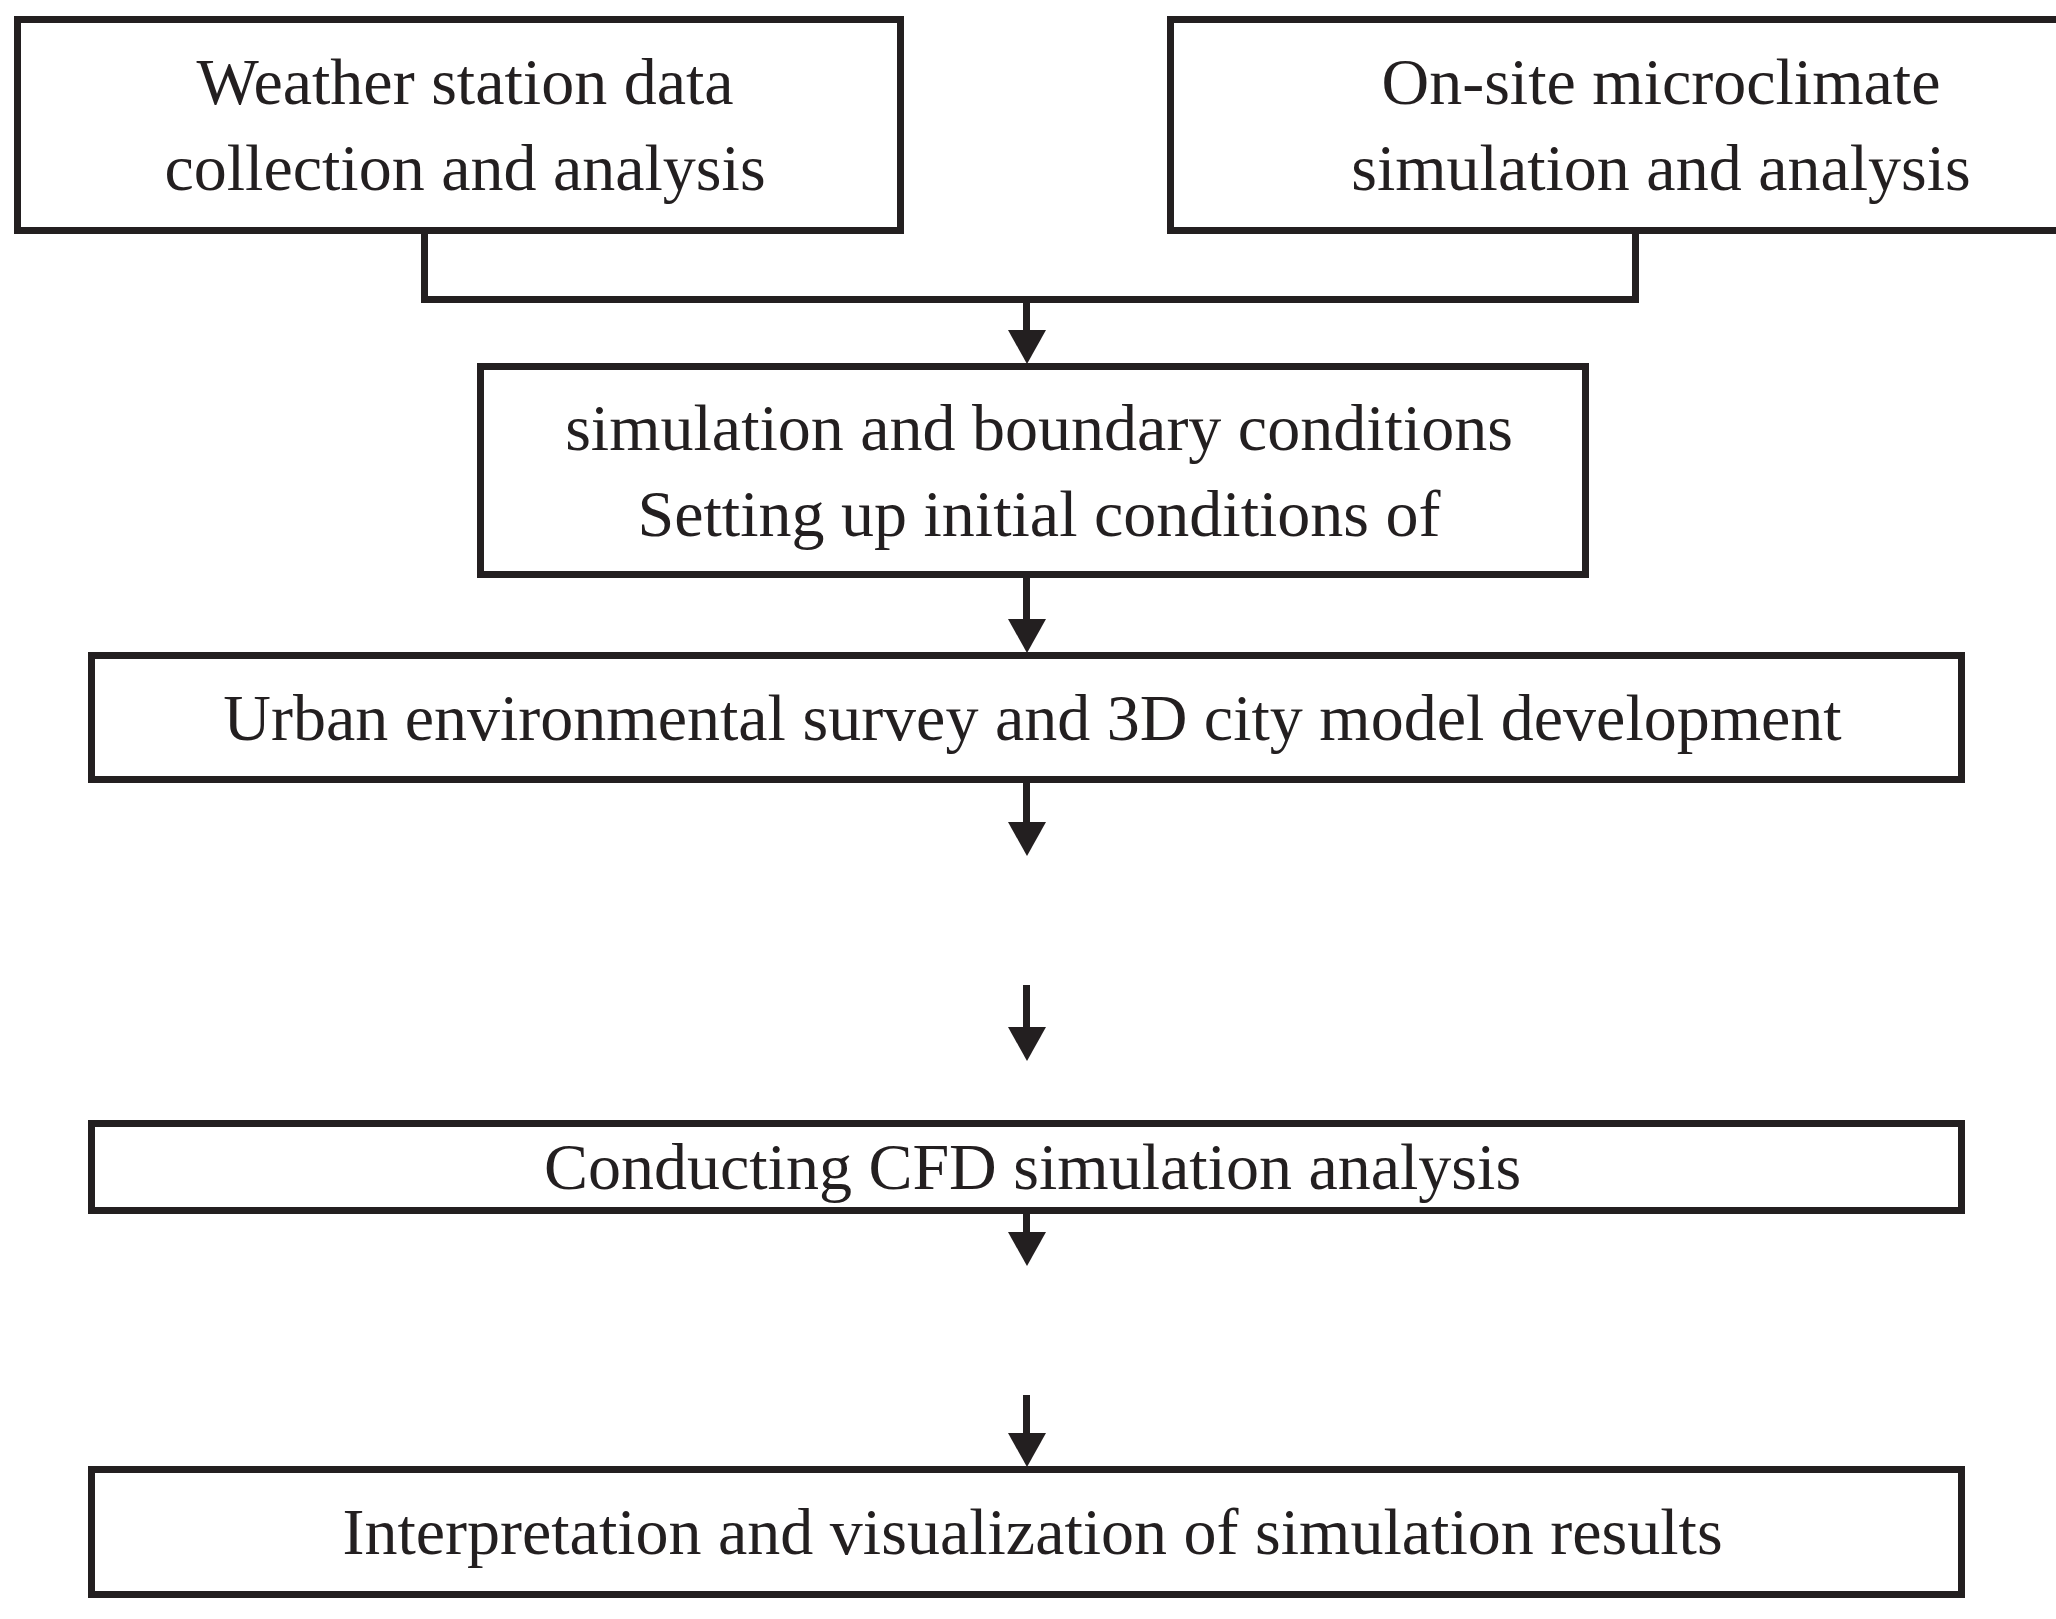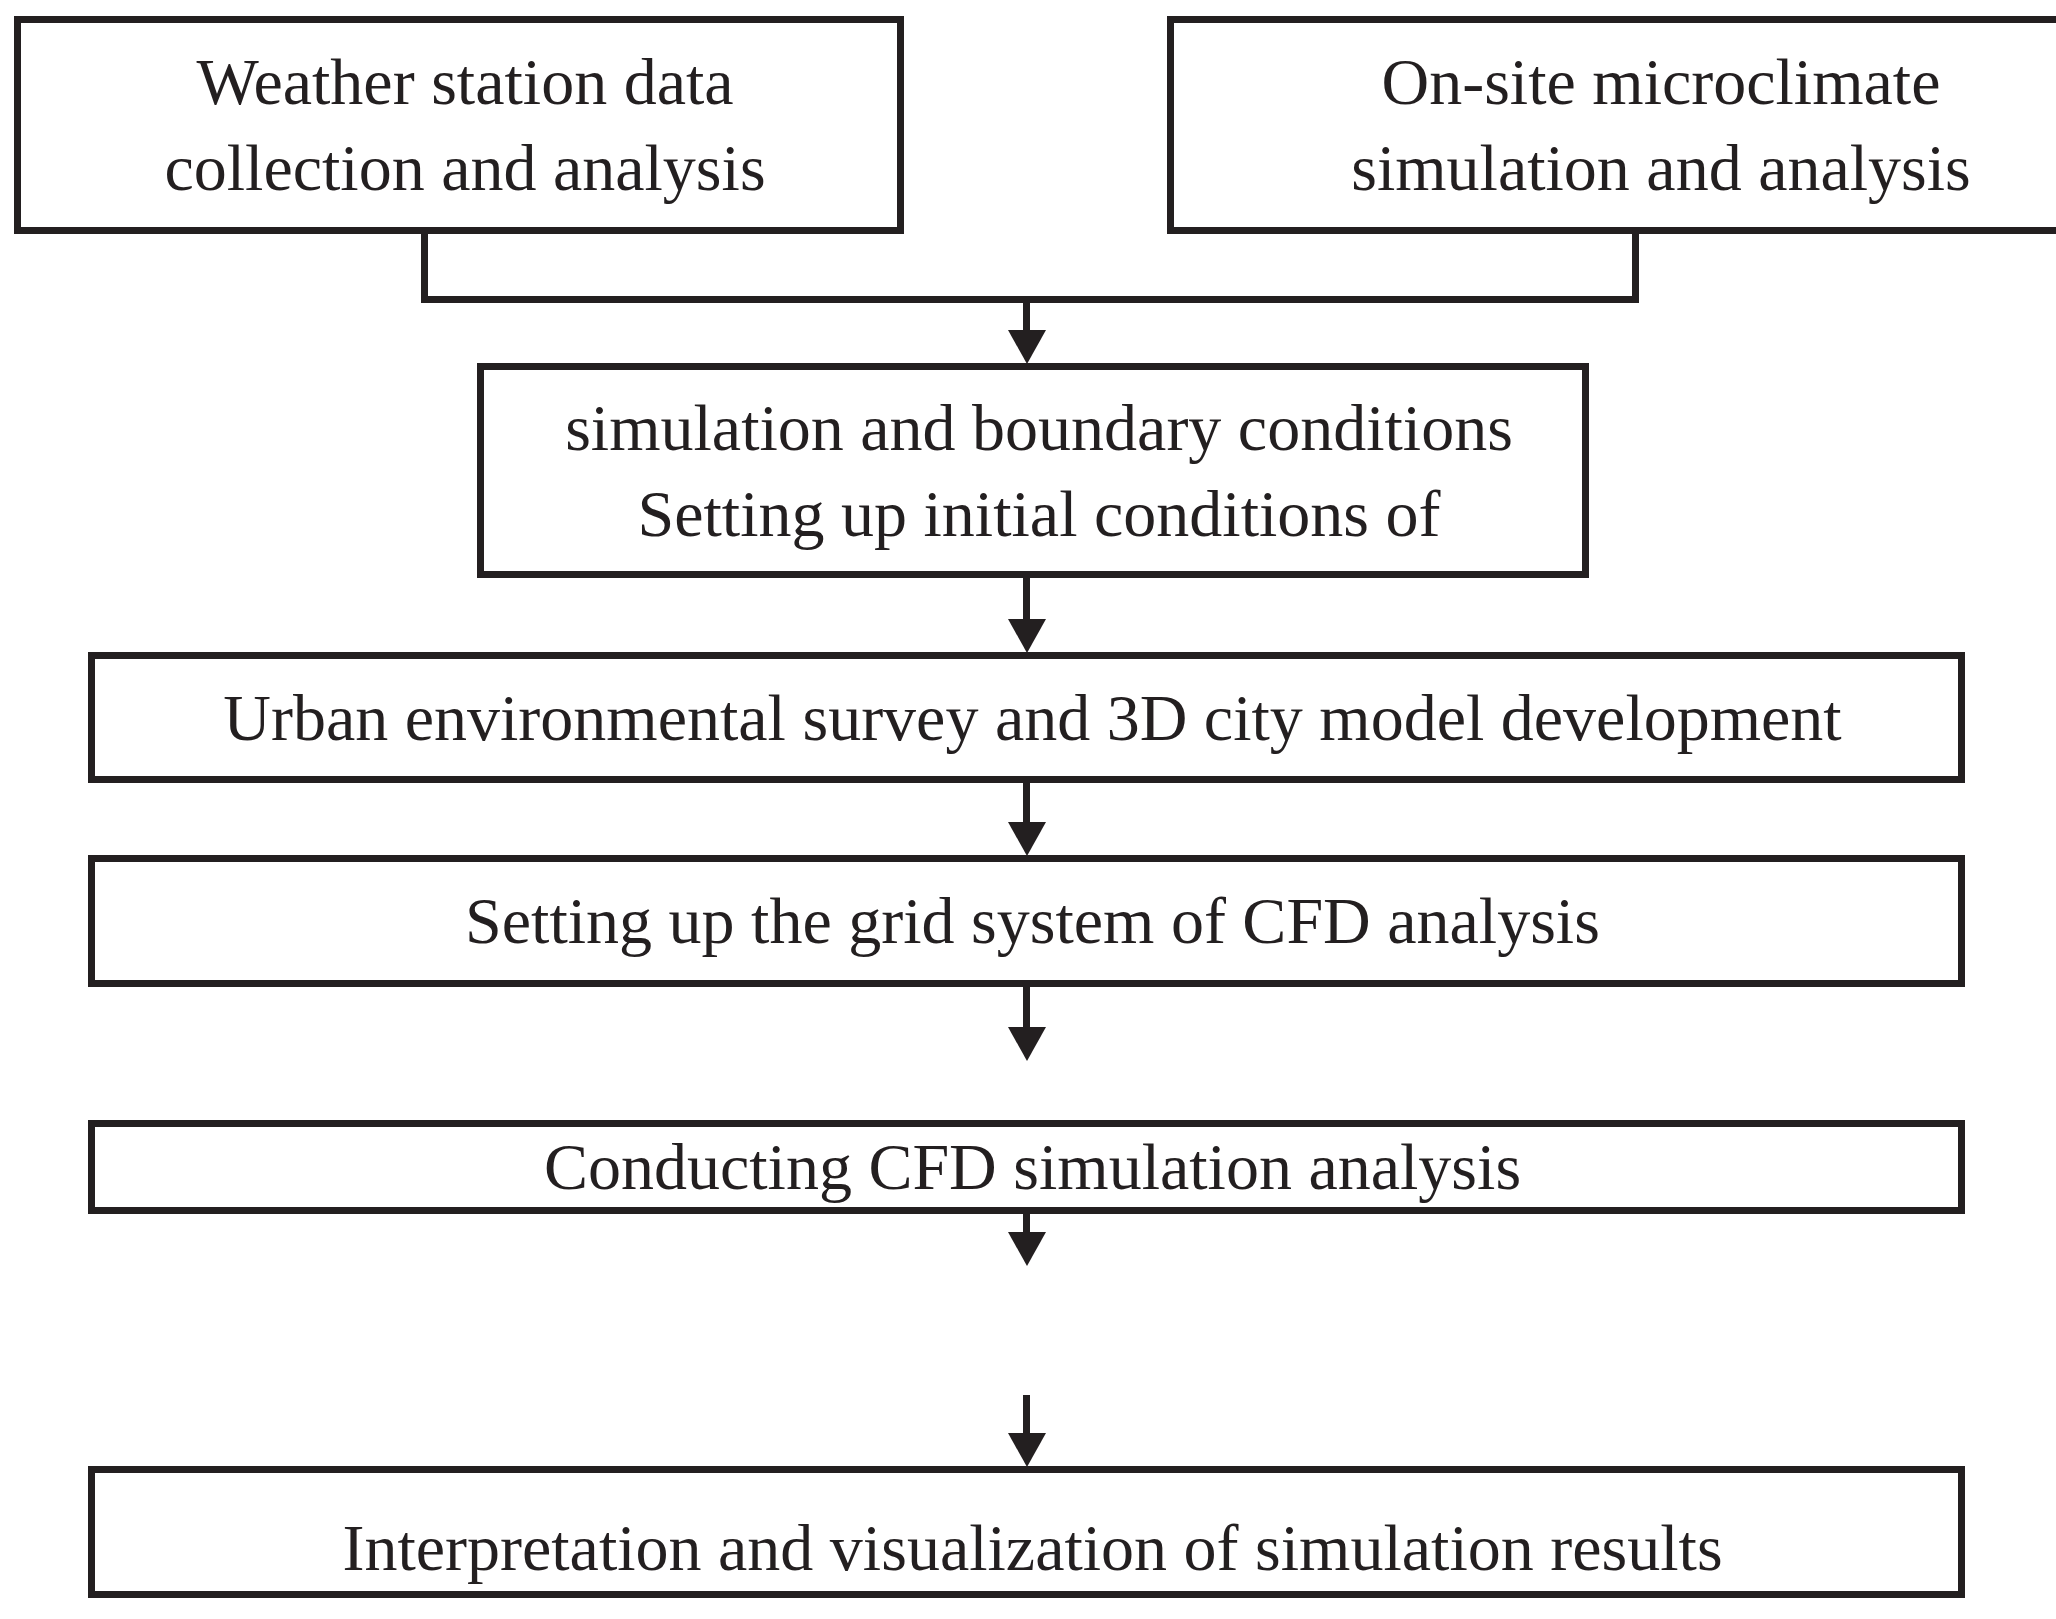--- a/index.html
+++ b/index.html
@@ -116,9 +116,6 @@
     <div class="head"></div>
   </div>
 
-  <div class="node" id="n-grid">
-    <span class="tline">Setting up the grid system of CFD analysis</span>
-  </div>
 
   <div class="arrow" id="a-grid">
     <div class="shaft"></div>

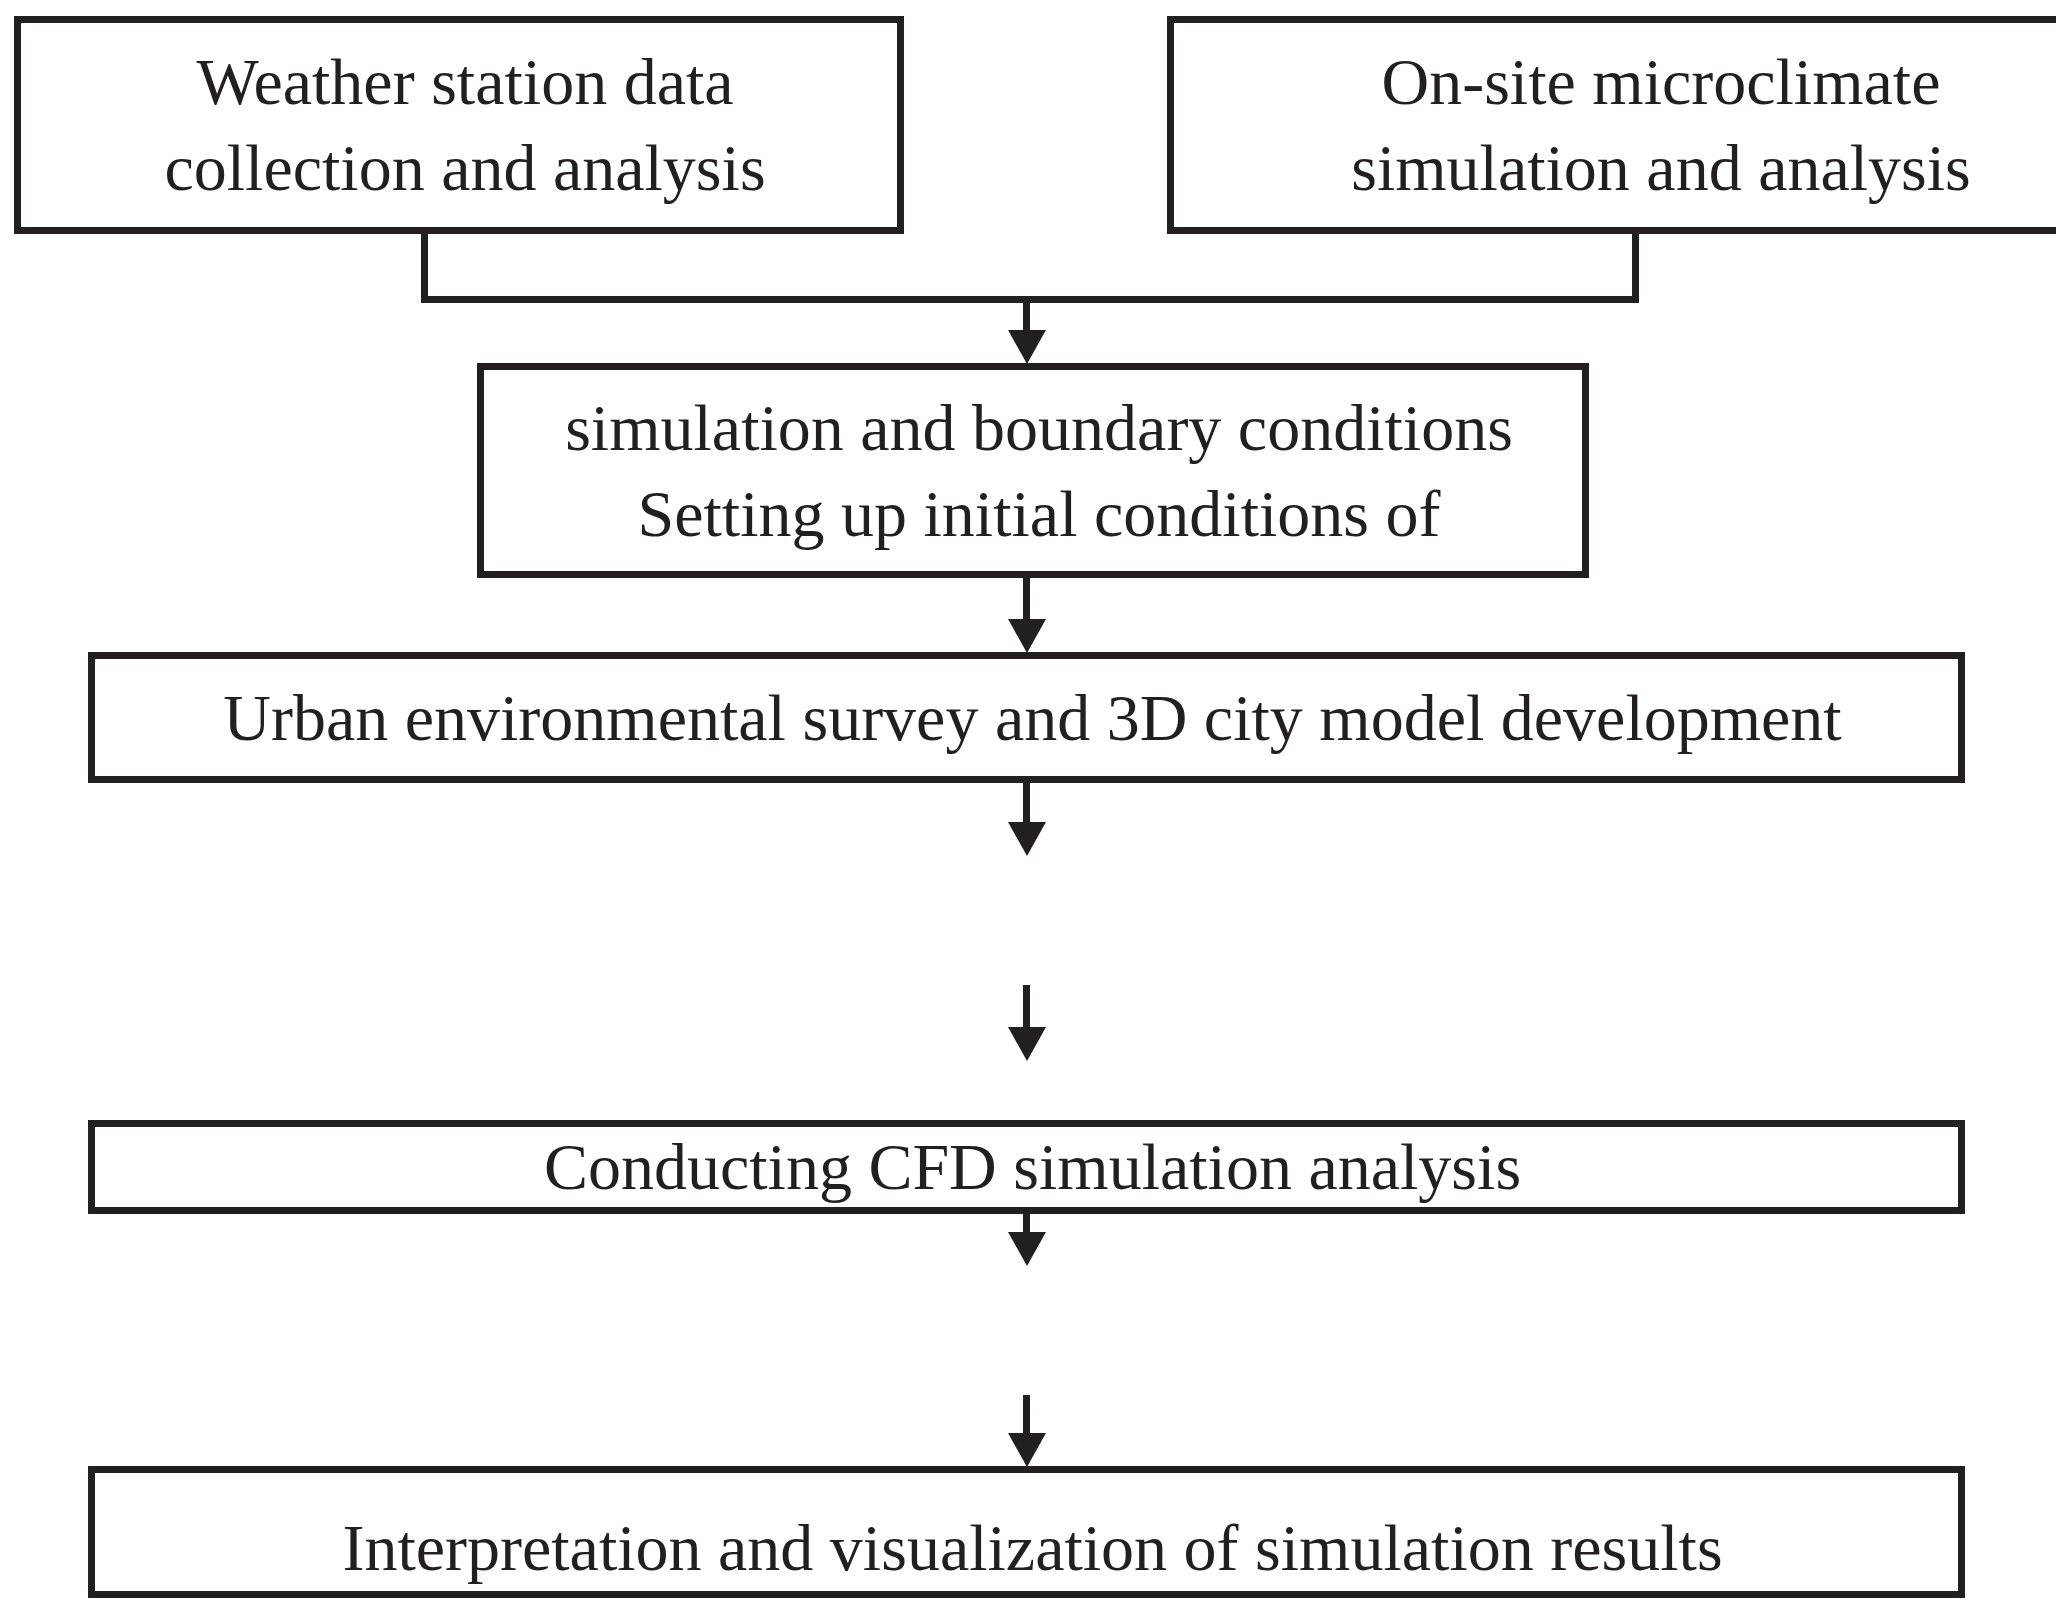--- a/index.html
+++ b/index.html
@@ -42,7 +42,7 @@
   #n-grid      { left: 88px;   top: 855px;  width: 1877px; height: 132px; }
   #n-cfd       { left: 88px;   top: 1120px; width: 1877px; height: 94px; }
   #n-validate  { left: 88px;   top: 1265px; width: 1877px; height: 132px; }
-  #n-interpret { left: 88px;   top: 1466px; width: 1877px; height: 132px; justify-content: flex-end; }
+  #n-interpret { left: 88px;   top: 1466px; width: 1877px; height: 132px; }
 
   
   .connector { position: absolute; background: var(--line-color); z-index: 1; }

